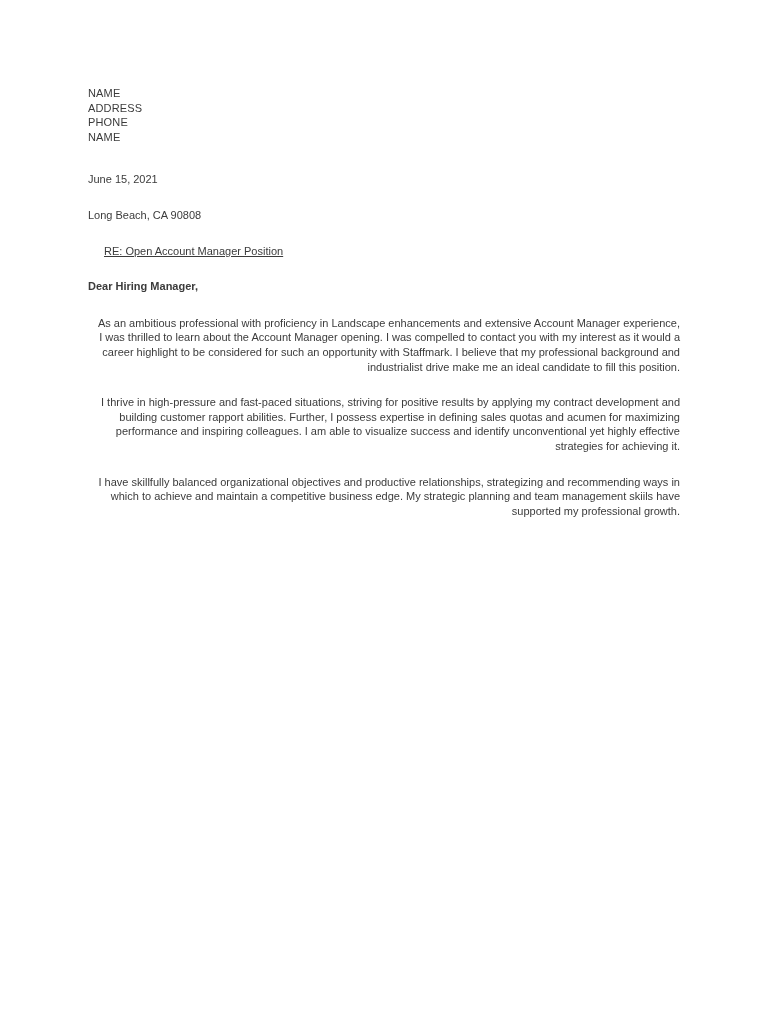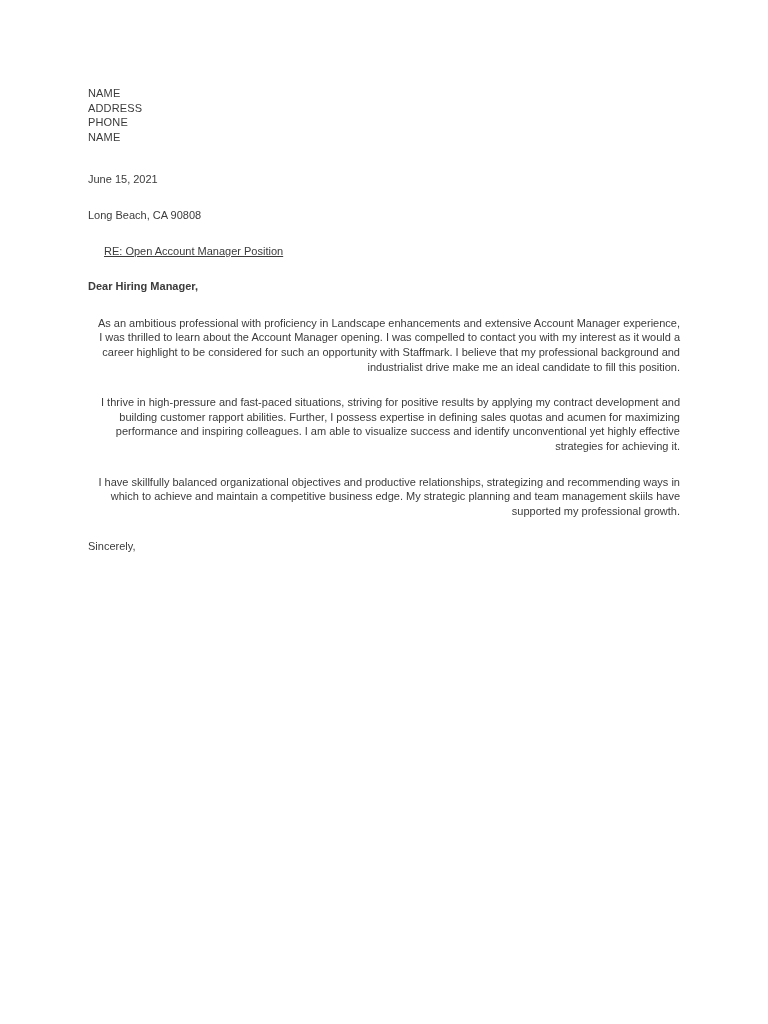--- a/index.html
+++ b/index.html
@@ -89,7 +89,6 @@
     <p class="body-para">I thrive in high-pressure and fast-paced situations, striving for positive results by applying my contract development and building customer rapport abilities. Further, I possess expertise in defining sales quotas and acumen for maximizing performance and inspiring colleagues. I am able to visualize success and identify unconventional yet highly effective strategies for achieving it.</p>
     <p class="body-para">I have skillfully balanced organizational objectives and productive relationships, strategizing and recommending ways in which to achieve and maintain a competitive business edge. My strategic planning and team management skiils have supported my professional growth.</p>
 
-    <div class="closing">Sincerely,</div>
 
   </div>
 </div>

